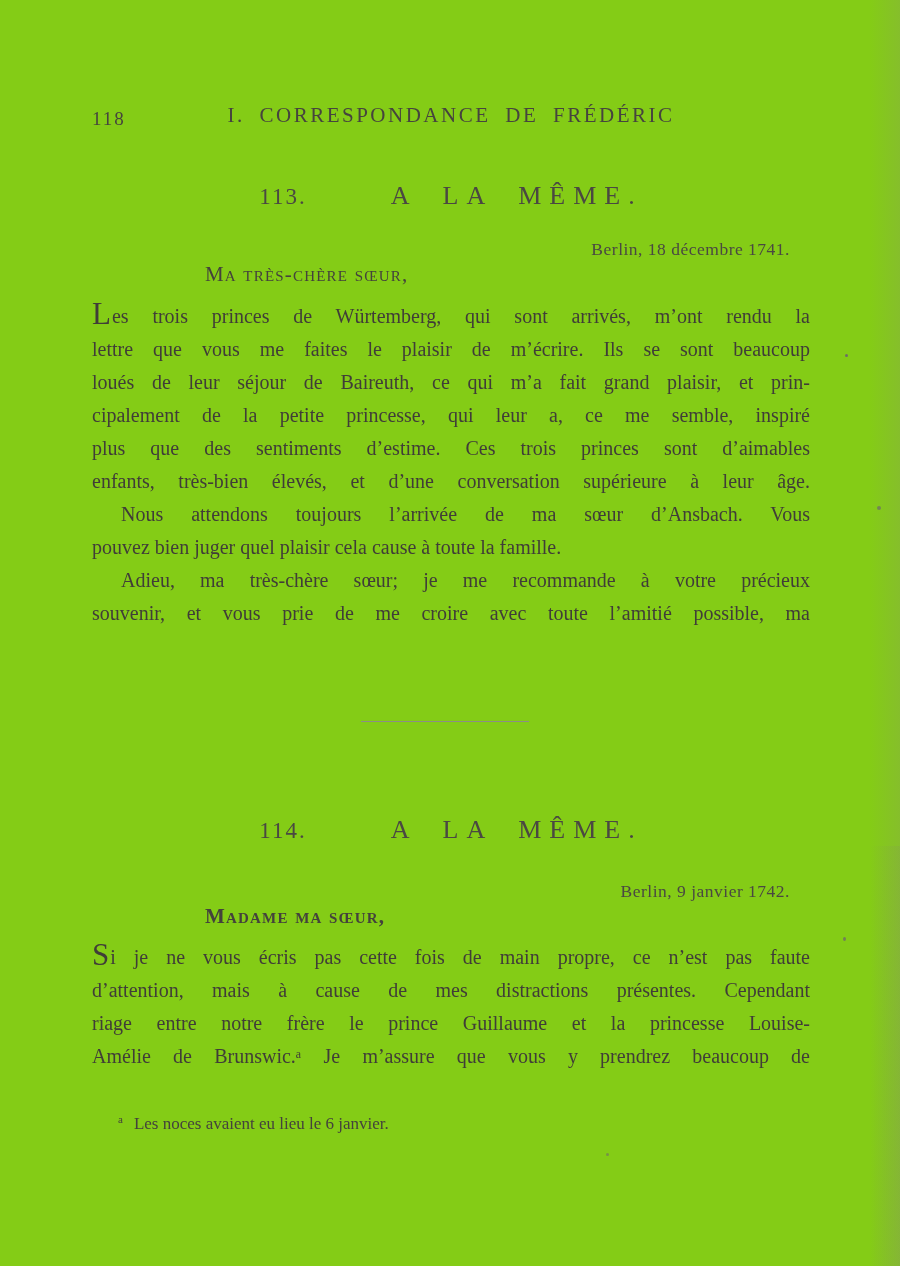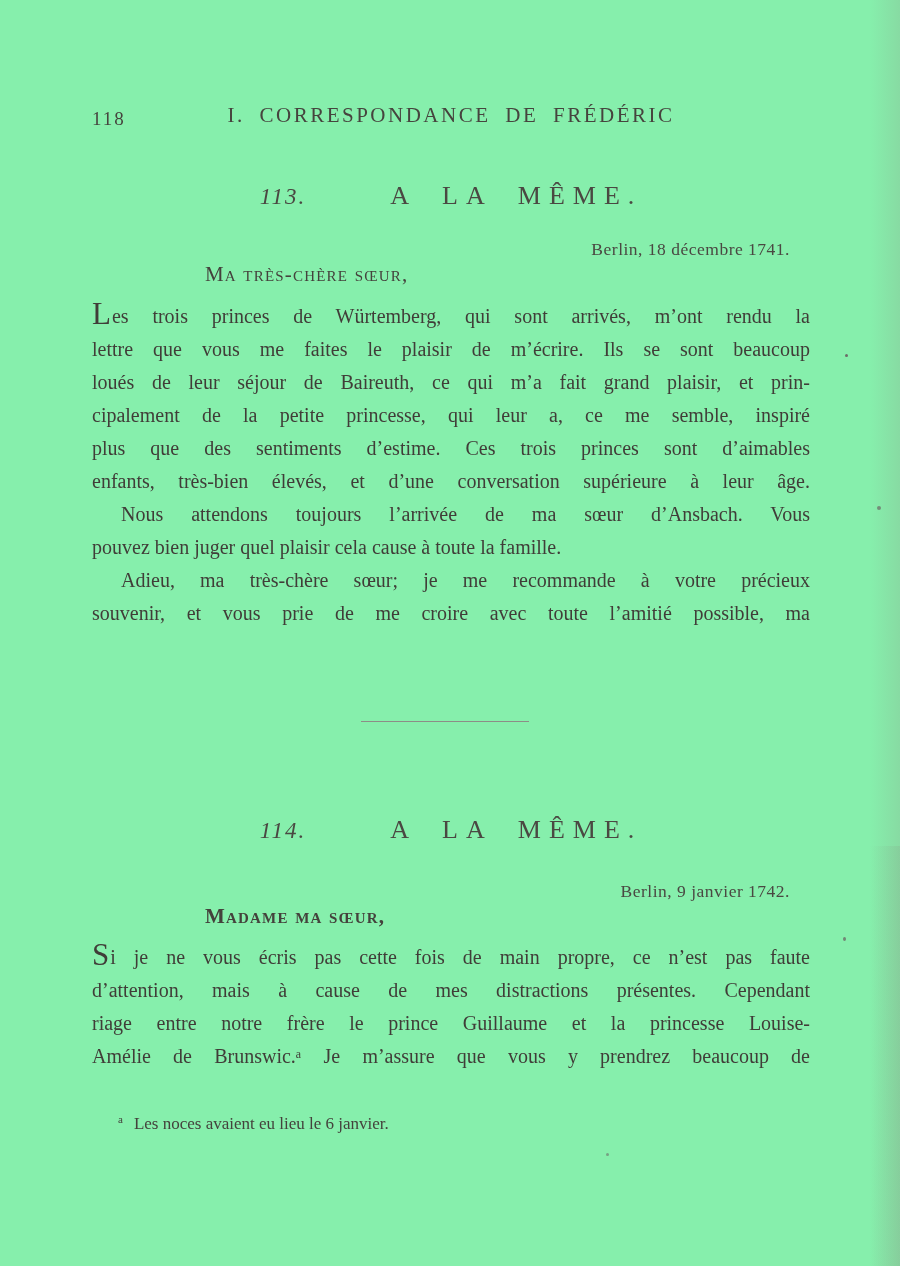--- a/index.html
+++ b/index.html
@@ -11,7 +11,7 @@
   .page {
     position: relative;
     width: 900px; height: 1266px;
-    background: #86efac;
+    background: #84cc16;
     color: #403d38;
     overflow: hidden;
   }

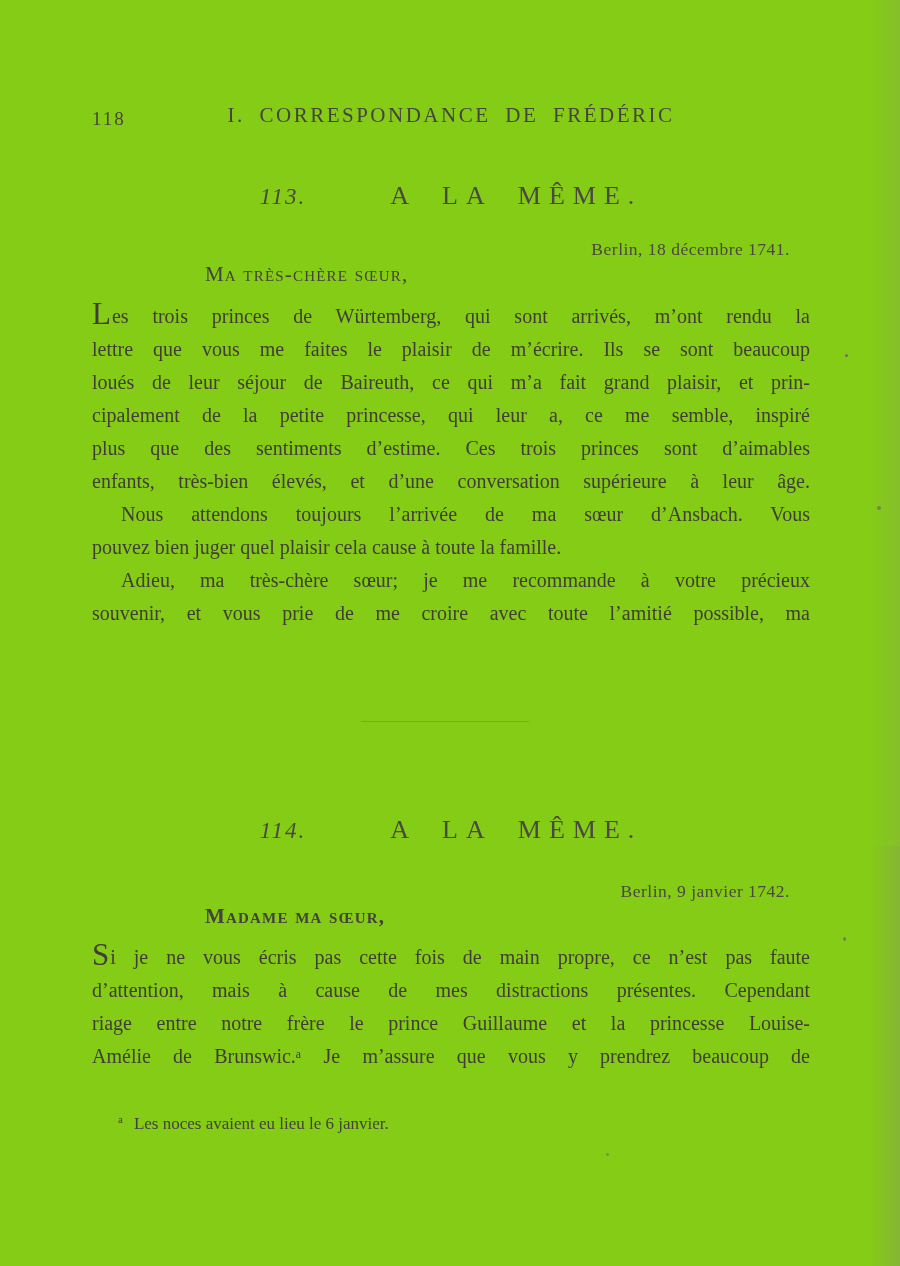--- a/index.html
+++ b/index.html
@@ -43,7 +43,7 @@
   .lh1 { top: 181px; }
   .lh2 { top: 815px; }
   .letter-number {
-    font-size: 23px; letter-spacing: 2px; margin-right: 40px; font-style: italic;
+    font-size: 23px; letter-spacing: 2px; margin-right: 40px;
   }
   .letter-title {
     font-size: 26px; letter-spacing: 8px; word-spacing: 12px; margin-left: 44px;

